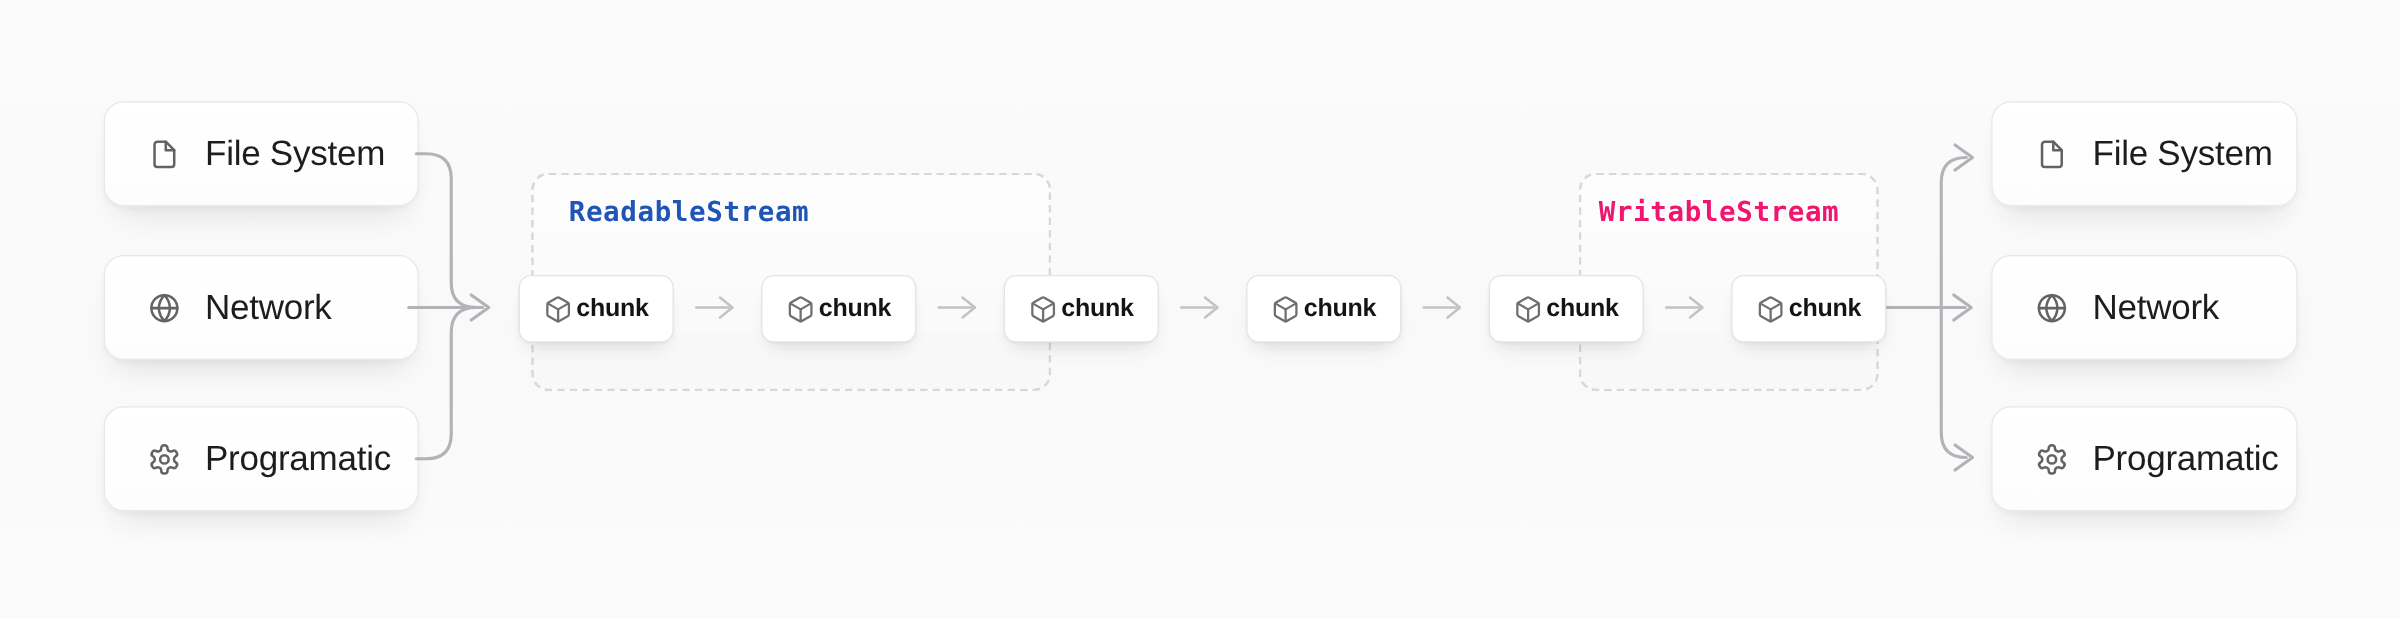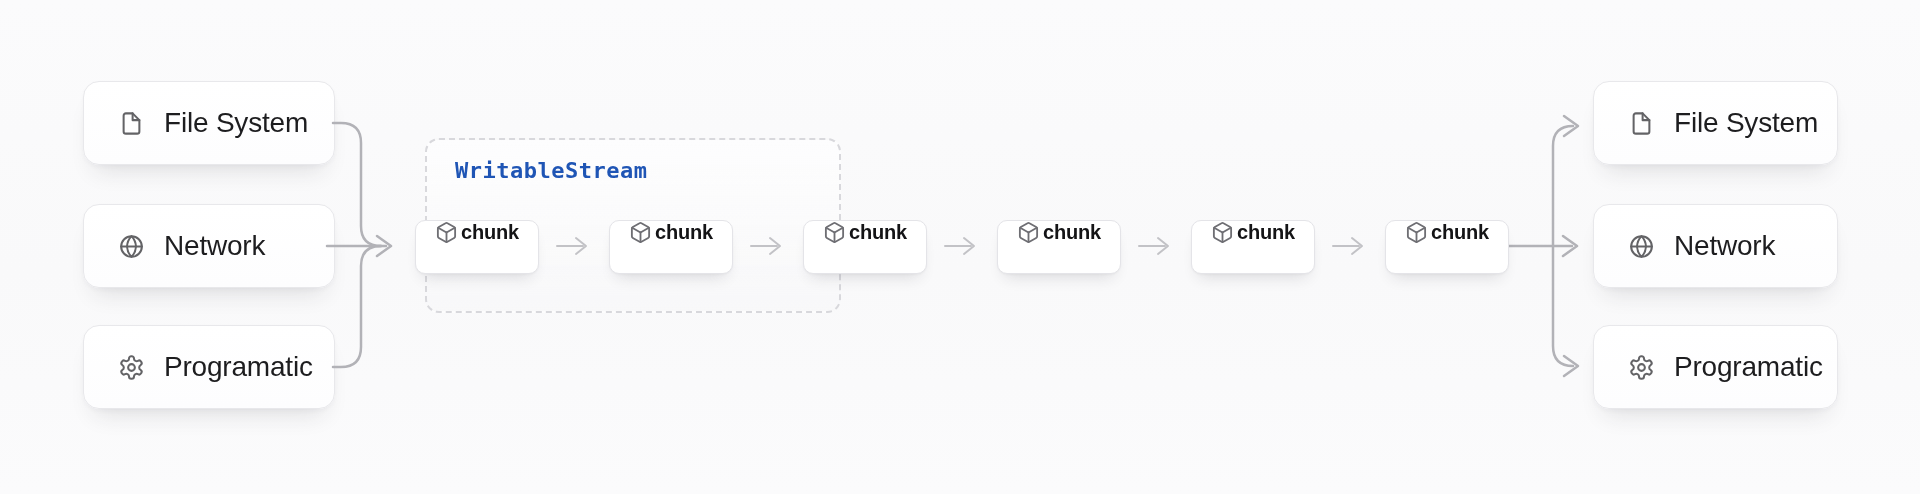--- a/index.html
+++ b/index.html
@@ -96,7 +96,7 @@
   </div>
 
   <div class="stream-box stream-readable" style="left:425px;width:416px">
-    <span class="stream-label">WritableStream</span>
+    <span class="stream-label">ReadableStream</span>
   </div>
 
   <div class="chunk" style="left:415px">

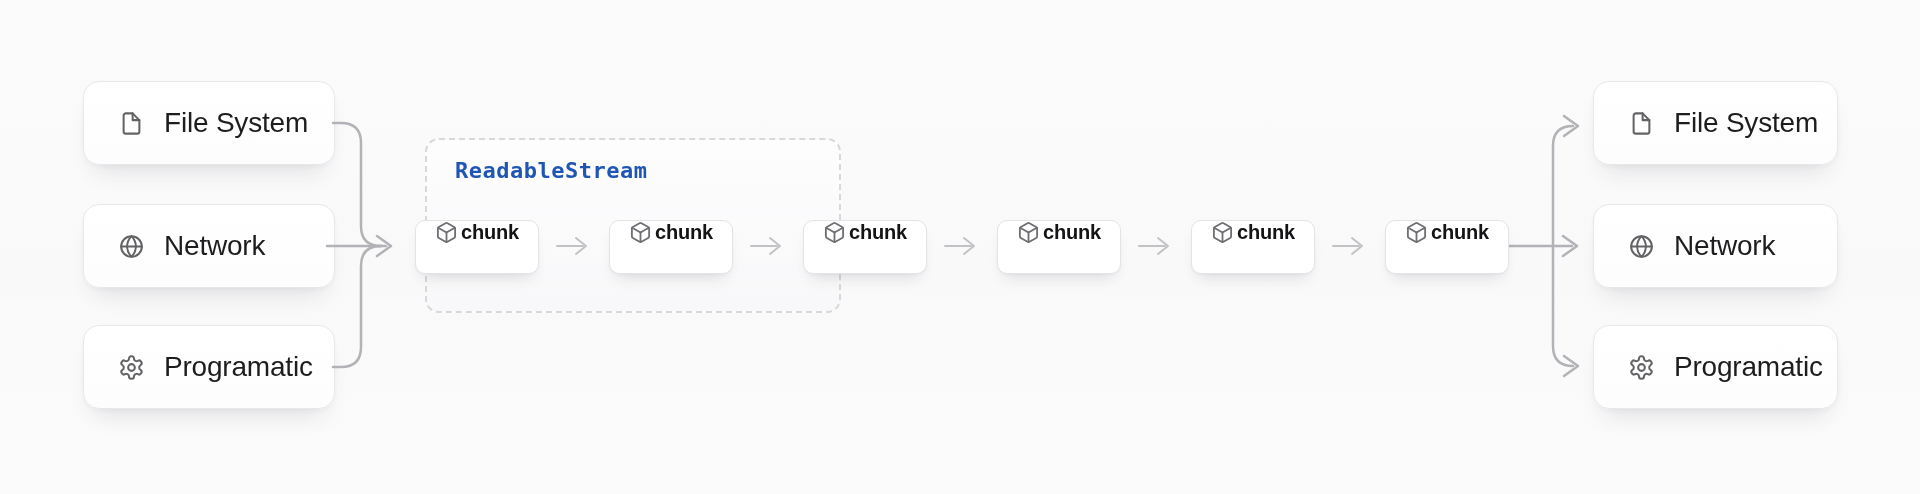--- a/index.html
+++ b/index.html
@@ -97,6 +97,9 @@
 
   <div class="stream-box stream-readable" style="left:425px;width:416px">
     <span class="stream-label">ReadableStream</span>
+  </div>
+  <div class="stream-box stream-writable" style="left:1263px;width:240px">
+    <span class="stream-label">WritableStream</span>
   </div>
 
   <div class="chunk" style="left:415px">

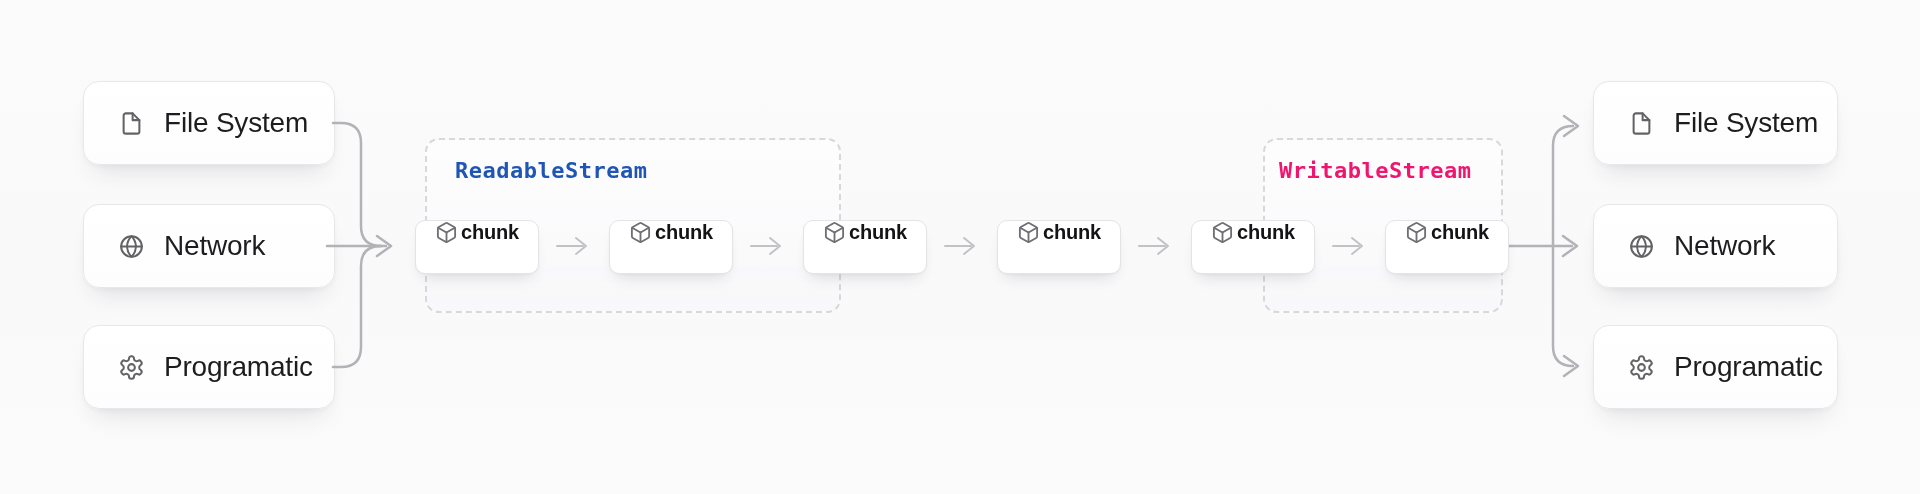--- a/index.html
+++ b/index.html
@@ -54,7 +54,7 @@
     background:#ffffff;
     border:1px solid #e4e4e8;
     border-radius:10px;
-    display:flex;align-items:flex-start;justify-content:center;gap:3px;
+    display:flex;align-items:center;justify-content:center;gap:3px;
     box-shadow:0 10px 16px -8px rgba(40,40,50,.16), 0 1px 2px rgba(40,40,50,.04);
     z-index:3;
   }

